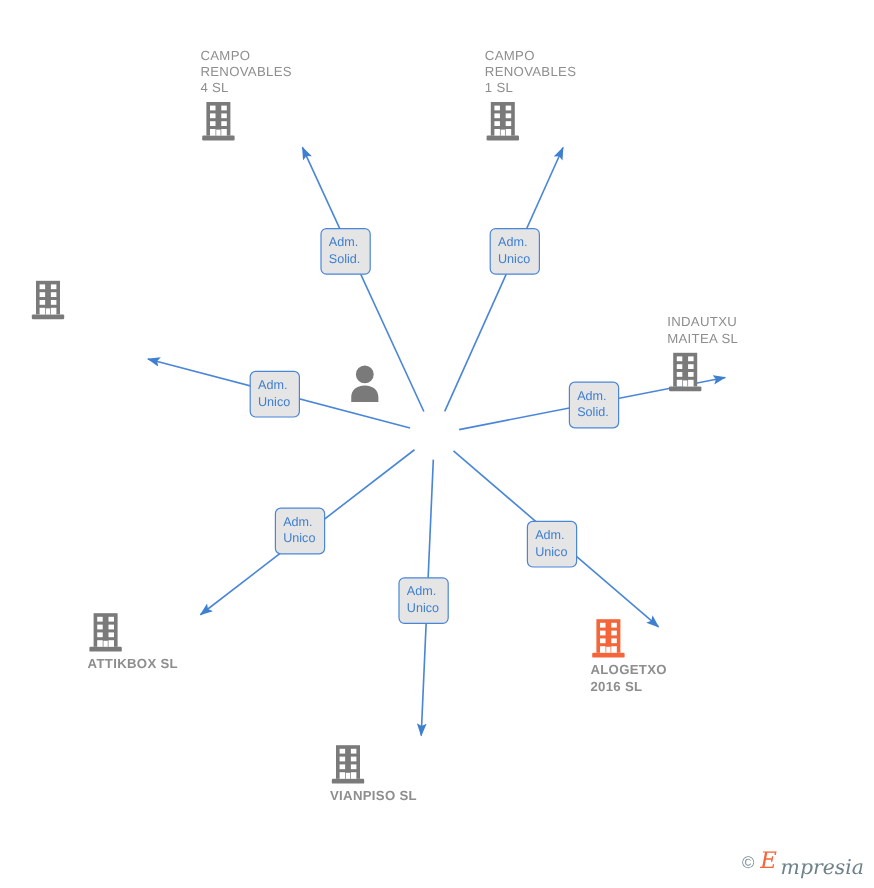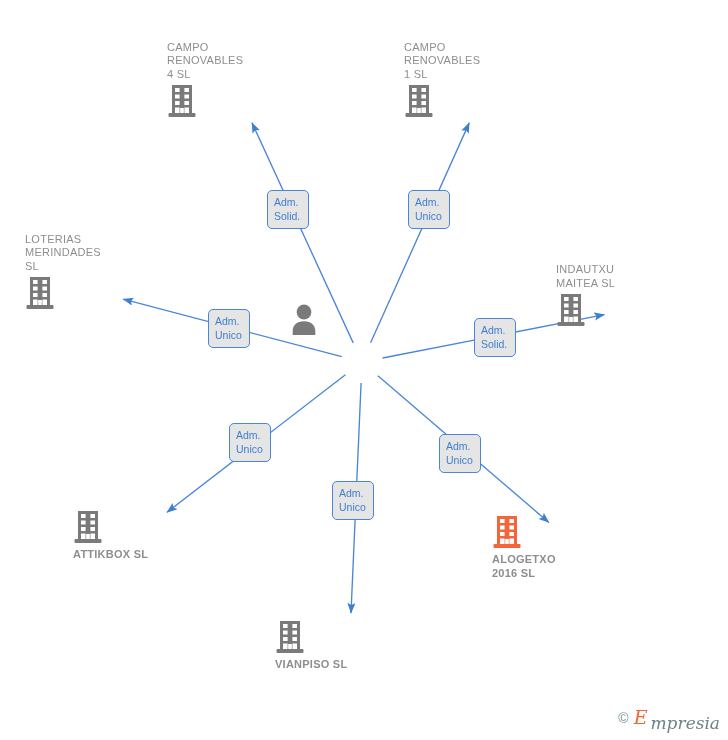--- a/index.html
+++ b/index.html
@@ -161,9 +161,6 @@
           </svg></span>
       </div>
       <div class="node label-top" style="left: 100px; top: 232.5px;">
-        <span class="label">LOTERIAS
-MERINDADES
-SL</span>
         <span class="icon"><svg width="30" height="34" viewBox="0 0 30 34" aria-hidden="true">
             <rect x="5" y="1" width="20" height="28" fill="#7a7a7a"></rect>
             <rect x="1.5" y="29" width="27" height="4" rx="1" fill="#7a7a7a"></rect>

